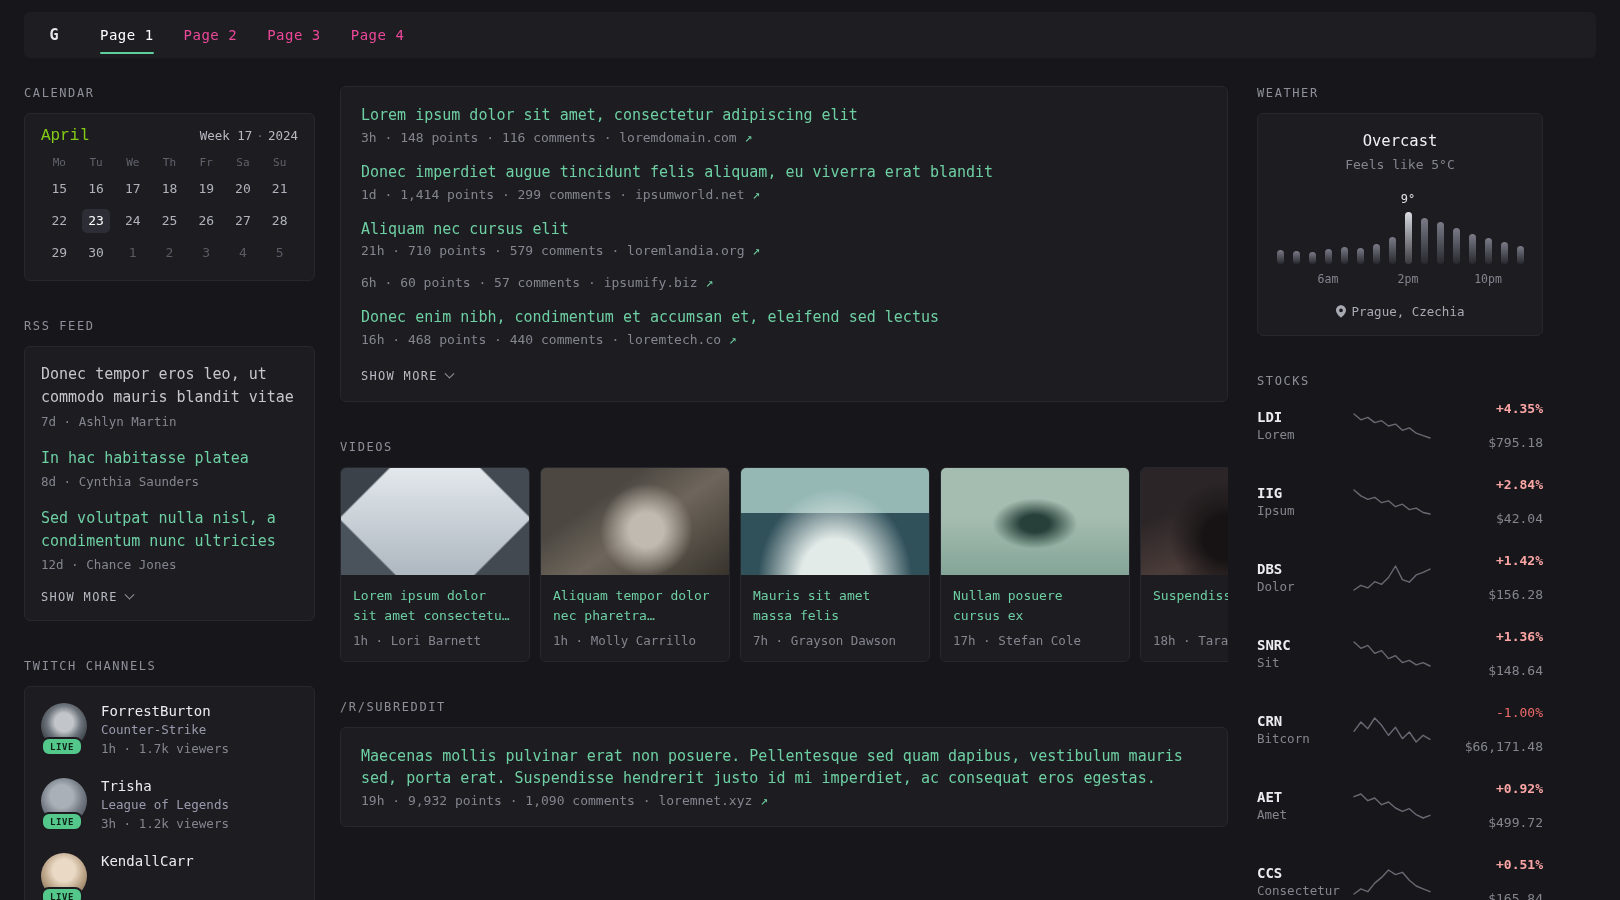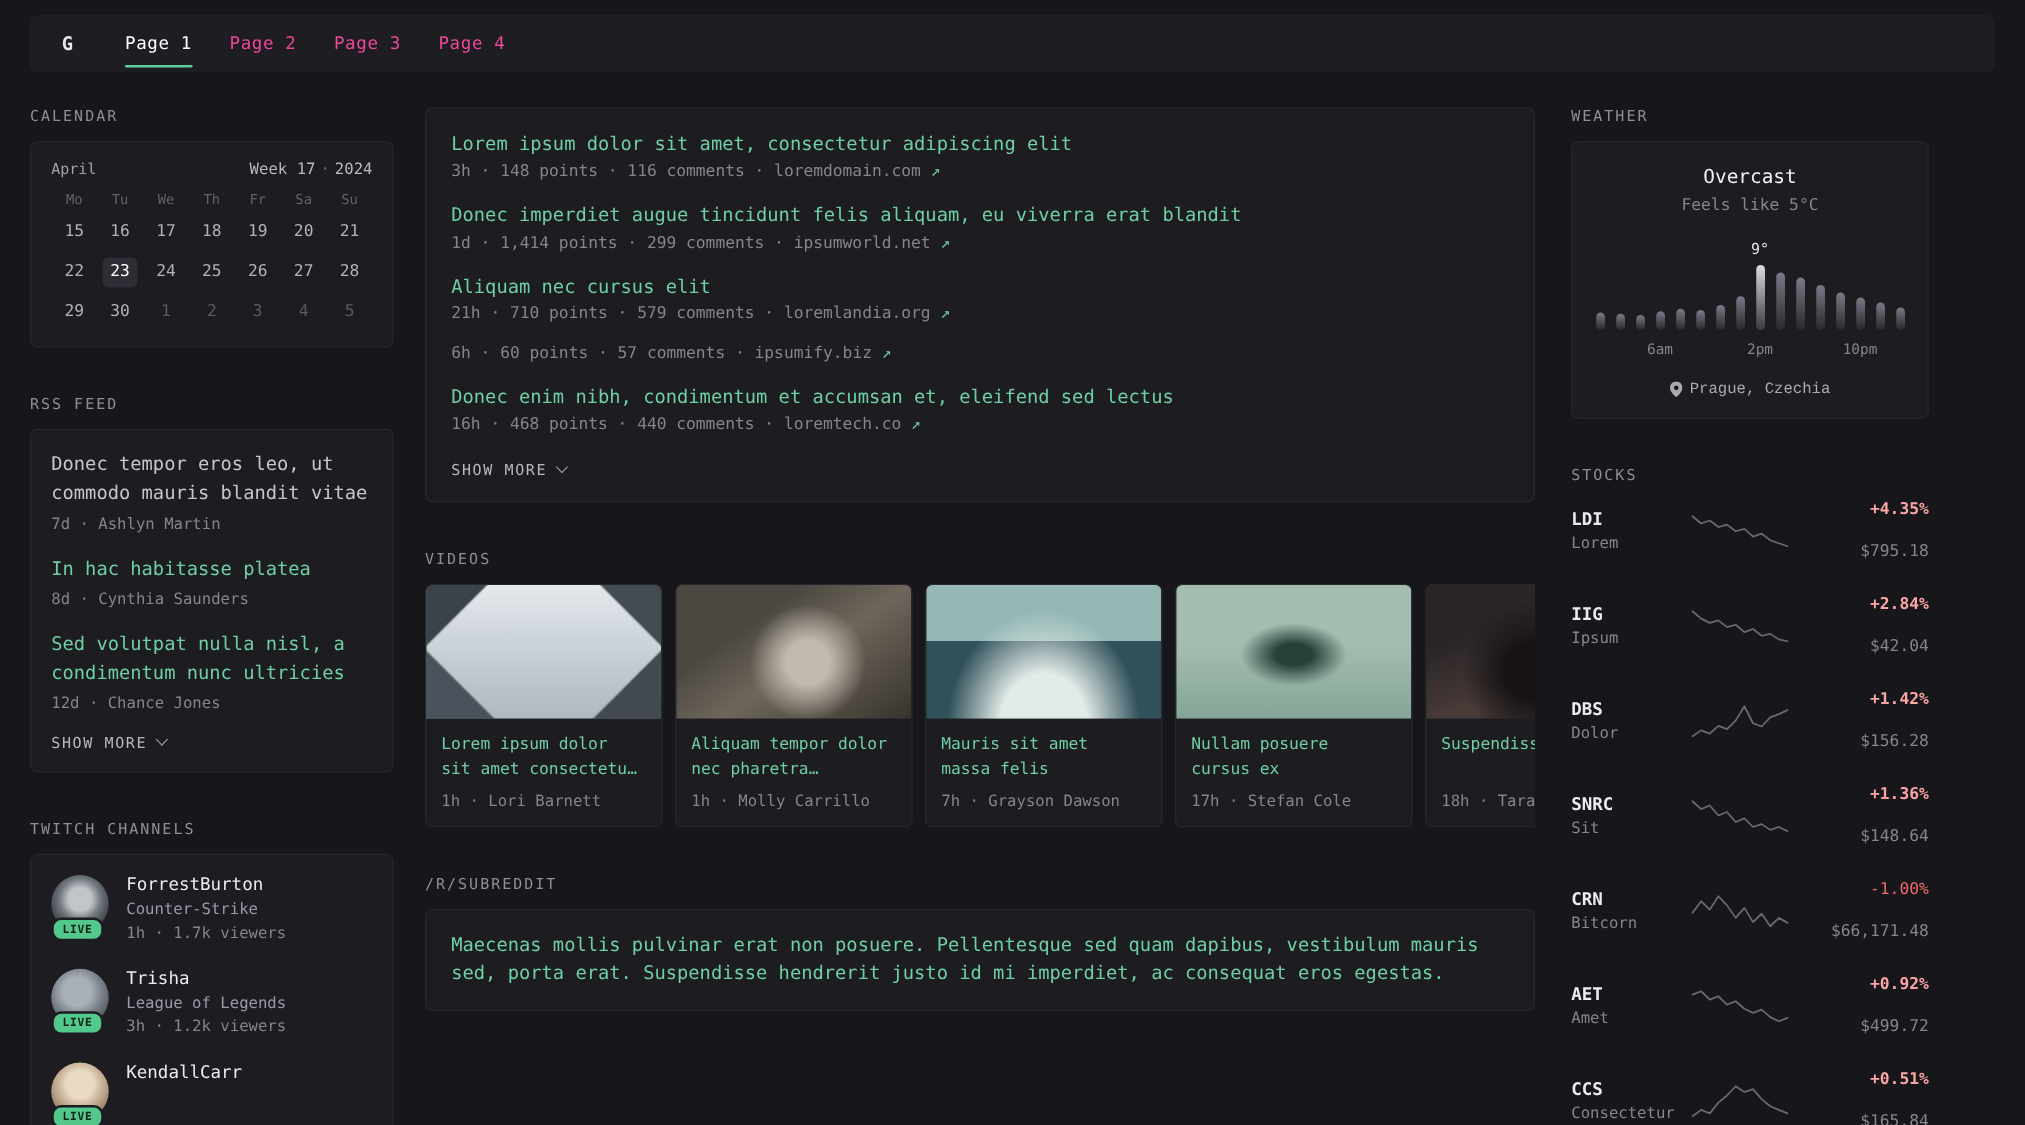--- a/index.html
+++ b/index.html
@@ -51,7 +51,7 @@
   
   .calendar-card { padding: 13px 16px 15px; }
   .cal-head { display: flex; justify-content: space-between; align-items: baseline; margin-bottom: 11px; }
-  .cal-month { font-size: 12px; color: #a3a3a3; }
+  .cal-month { font-size: 16px; color: #84cc16; font-family: Liberation Mono, monospace; }
   .cal-meta { font-size: 12.5px; color: #b8b8c1; }
   .cal-meta .dot { color: #6b6b75; margin: 0 4px; }
   .cal-grid { display: grid; grid-template-columns: repeat(7, 1fr); row-gap: 8px; text-align: center; align-items: center; }

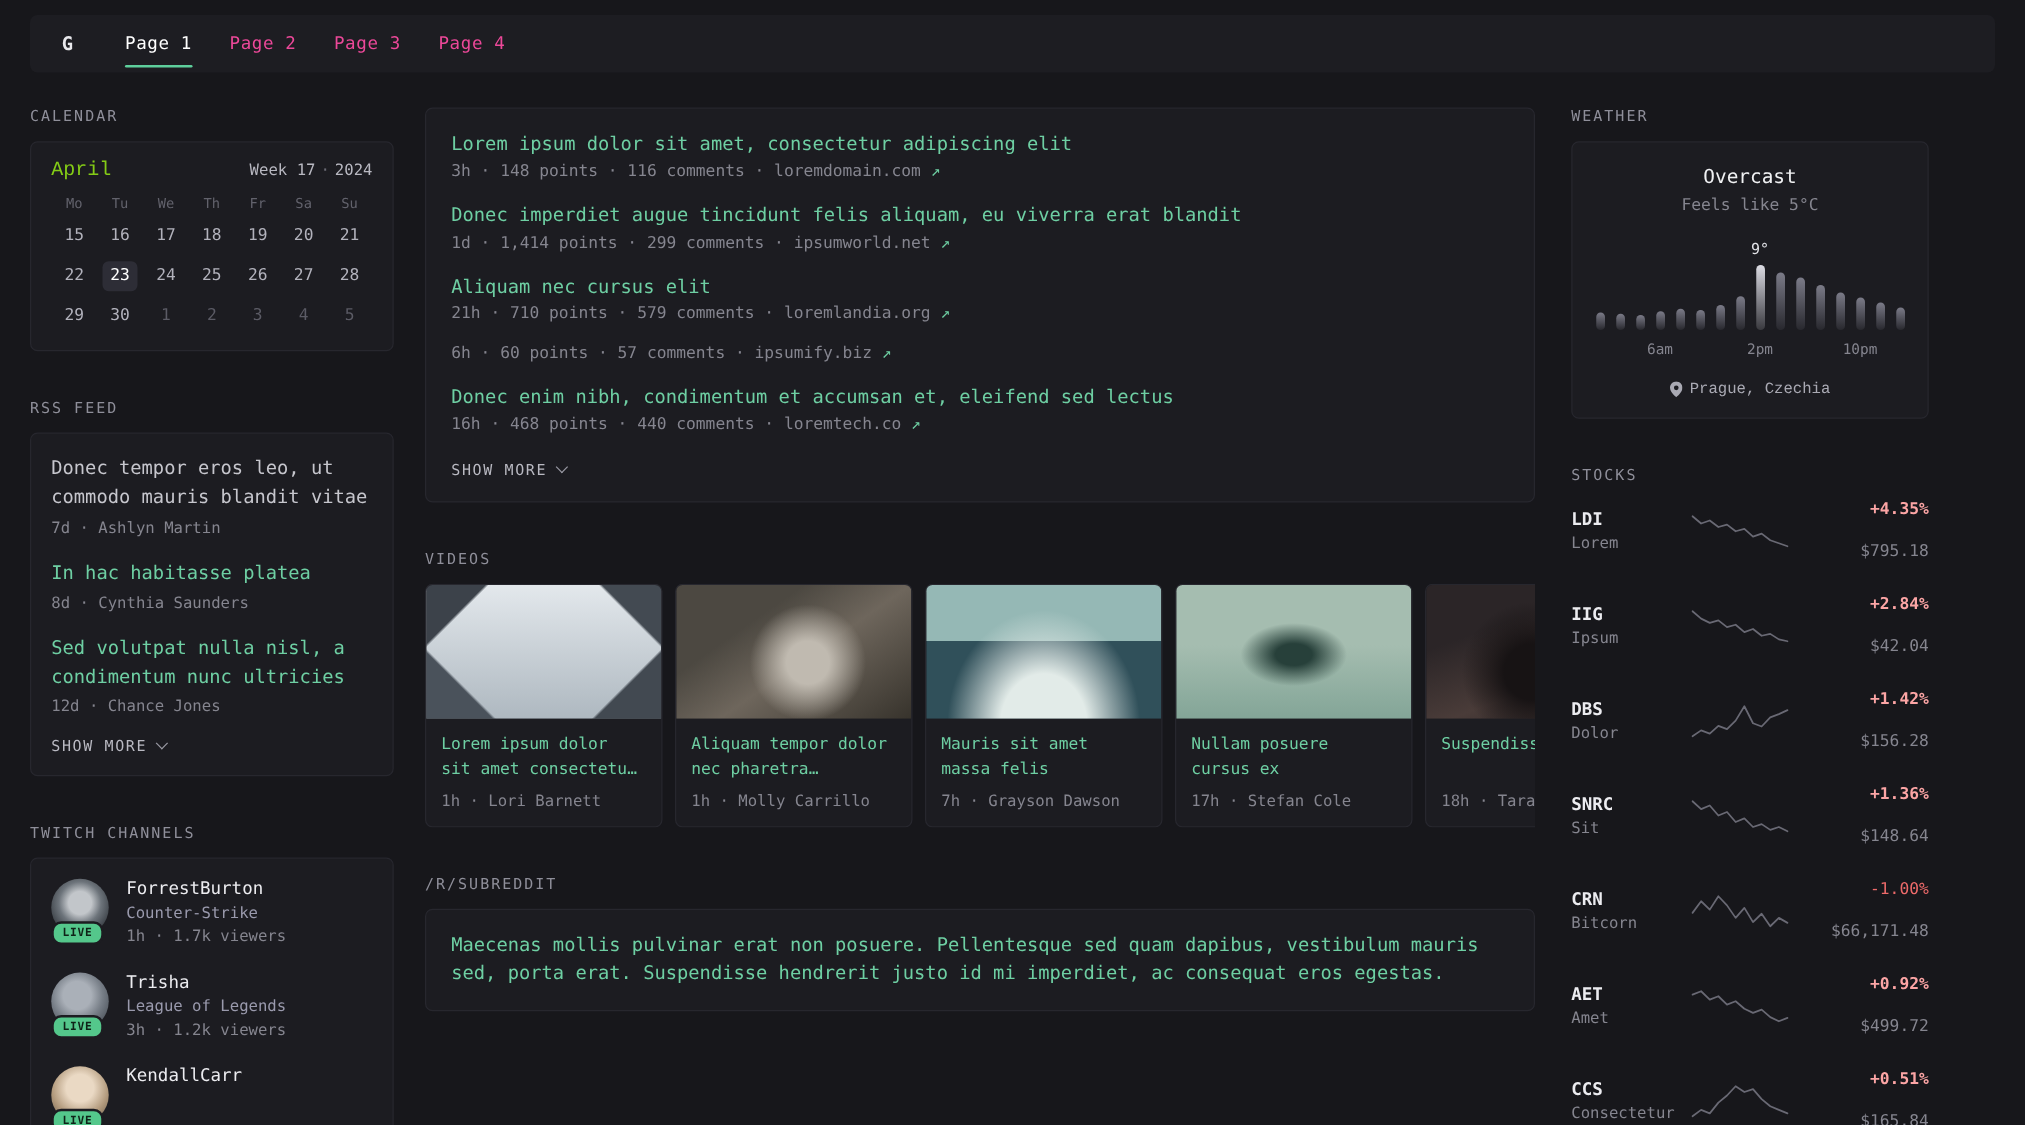--- a/index.html
+++ b/index.html
@@ -141,7 +141,7 @@
   .weather-times { display: flex; gap: 9px; justify-content: center; margin-top: 8px; height: 15px; }
   .time-cell { width: 7px; position: relative; }
   .time-label { position: absolute; left: 50%; transform: translateX(-50%); font-size: 11.5px; color: #85858f; white-space: nowrap; }
-  .w-loc { display: flex; align-items: center; justify-content: center; gap: 6px; margin-top: 17px; font-size: 12.5px; color: #a9a9b3; font-family: Liberation Mono, monospace; }
+  .w-loc { display: flex; align-items: center; justify-content: center; gap: 6px; margin-top: 17px; font-size: 12.5px; color: #a9a9b3; }
   .pin-icon svg { display: block; fill: #a9a9b3; }
 
   

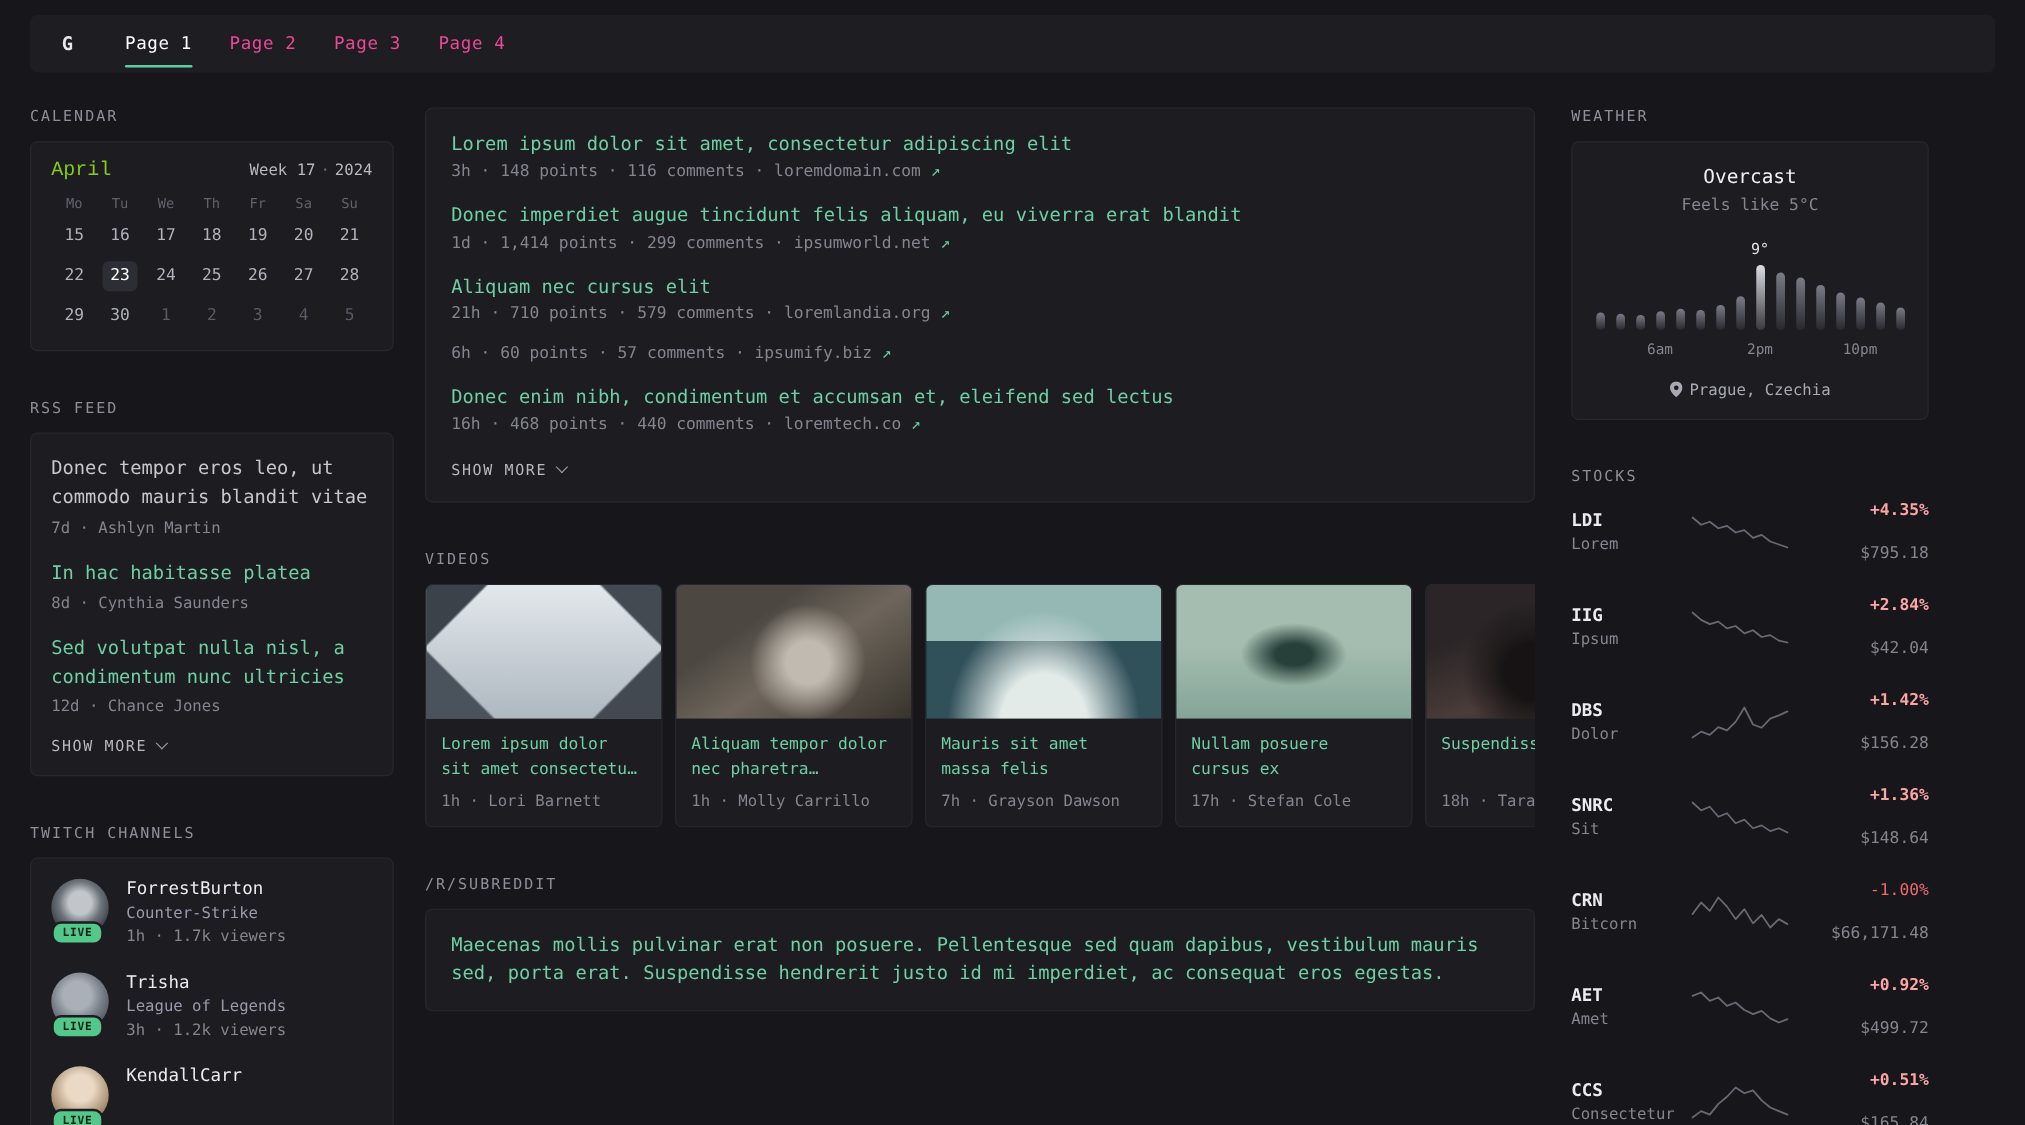--- a/index.html
+++ b/index.html
@@ -362,6 +362,7 @@
           <div>
               <div class="hn-item sr-item">
                 <a class="hn-title link">Maecenas mollis pulvinar erat non posuere. Pellentesque sed quam dapibus, vestibulum mauris sed, porta erat. Suspendisse hendrerit justo id mi imperdiet, ac consequat eros egestas.</a>
+                <div class="meta"><span>19h · 9,932 points · 1,090 comments · </span><a class="domain">loremnet.xyz<span class="ext-arrow"> ↗</span></a></div>
               </div>
             </div>
         </div>

